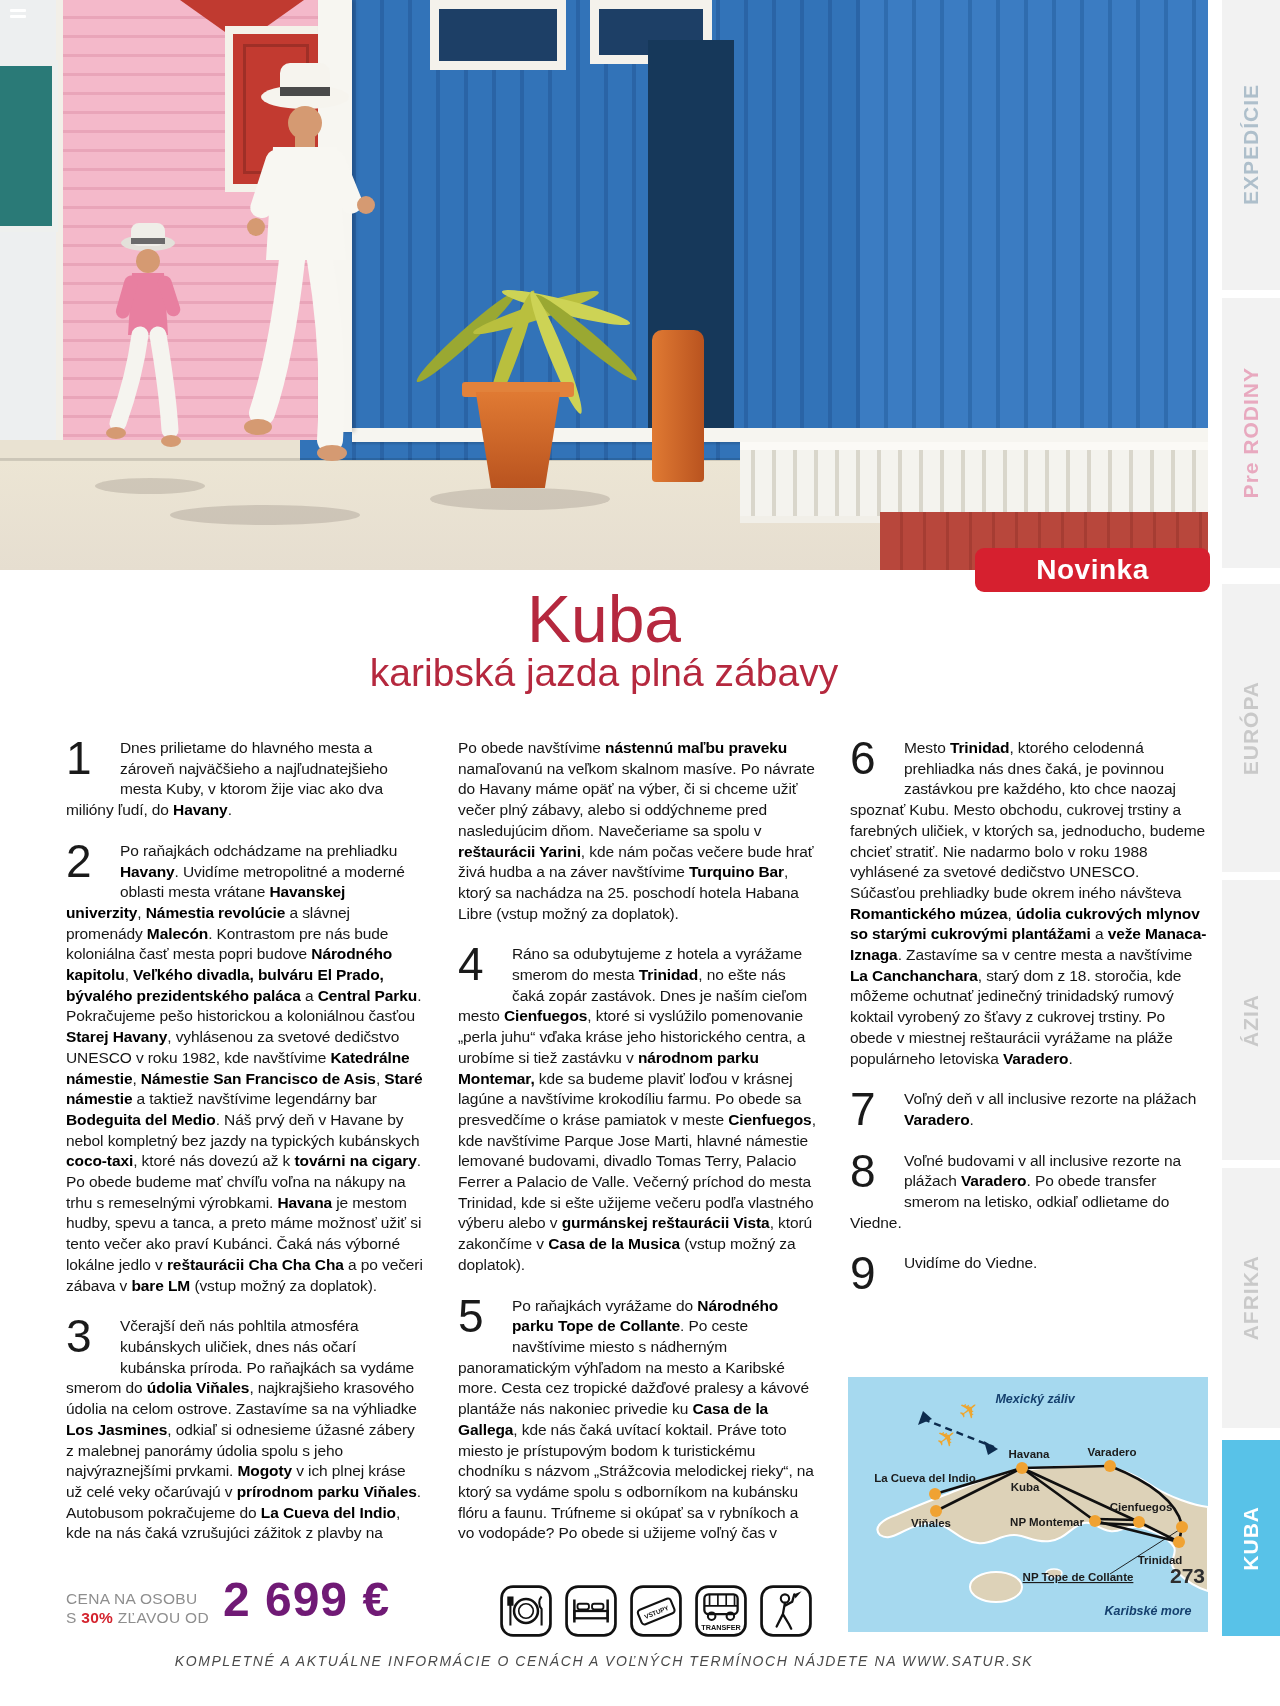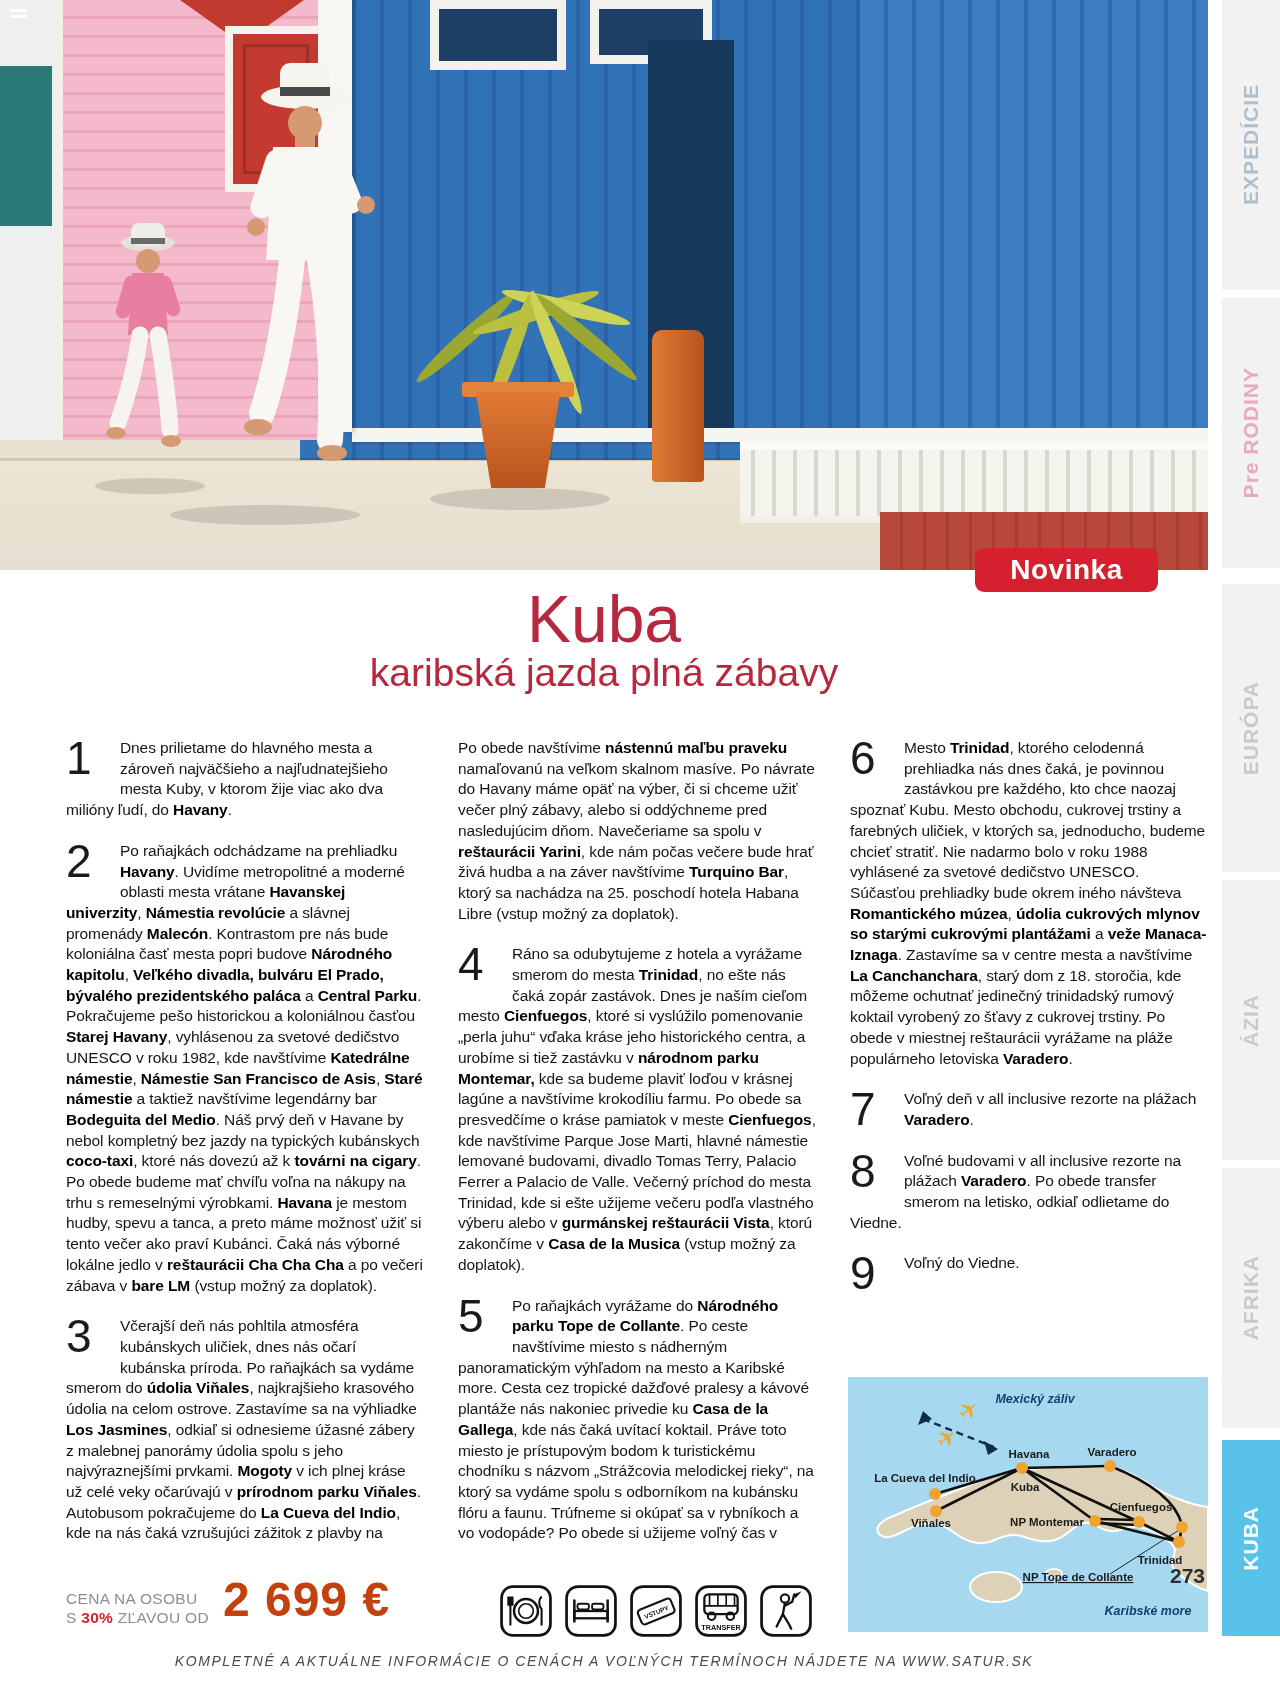--- a/index.html
+++ b/index.html
@@ -38,7 +38,7 @@
   .pot2{position:absolute;left:652px;top:330px;width:52px;height:152px;background:linear-gradient(90deg,#e07a33,#b9531f);border-radius:10px 10px 4px 4px;}
   .leaf{position:absolute;width:132px;height:15px;border-radius:50%;}
   
-  #badge{position:absolute;left:975px;top:548px;width:183px;height:44px;background:#d6202f;border-radius:9px;
+  #badge{position:absolute;left:975px;top:548px;width:235px;height:44px;background:#d6202f;border-radius:9px;
      color:#fff;font-size:28px;font-weight:bold;display:flex;align-items:center;justify-content:center;letter-spacing:.5px;}
   #title-wrap{position:absolute;left:0;top:586px;width:1208px;text-align:center;color:#b5283e;}
   #page-title{font-size:66px;font-weight:300;line-height:1;margin:0;}

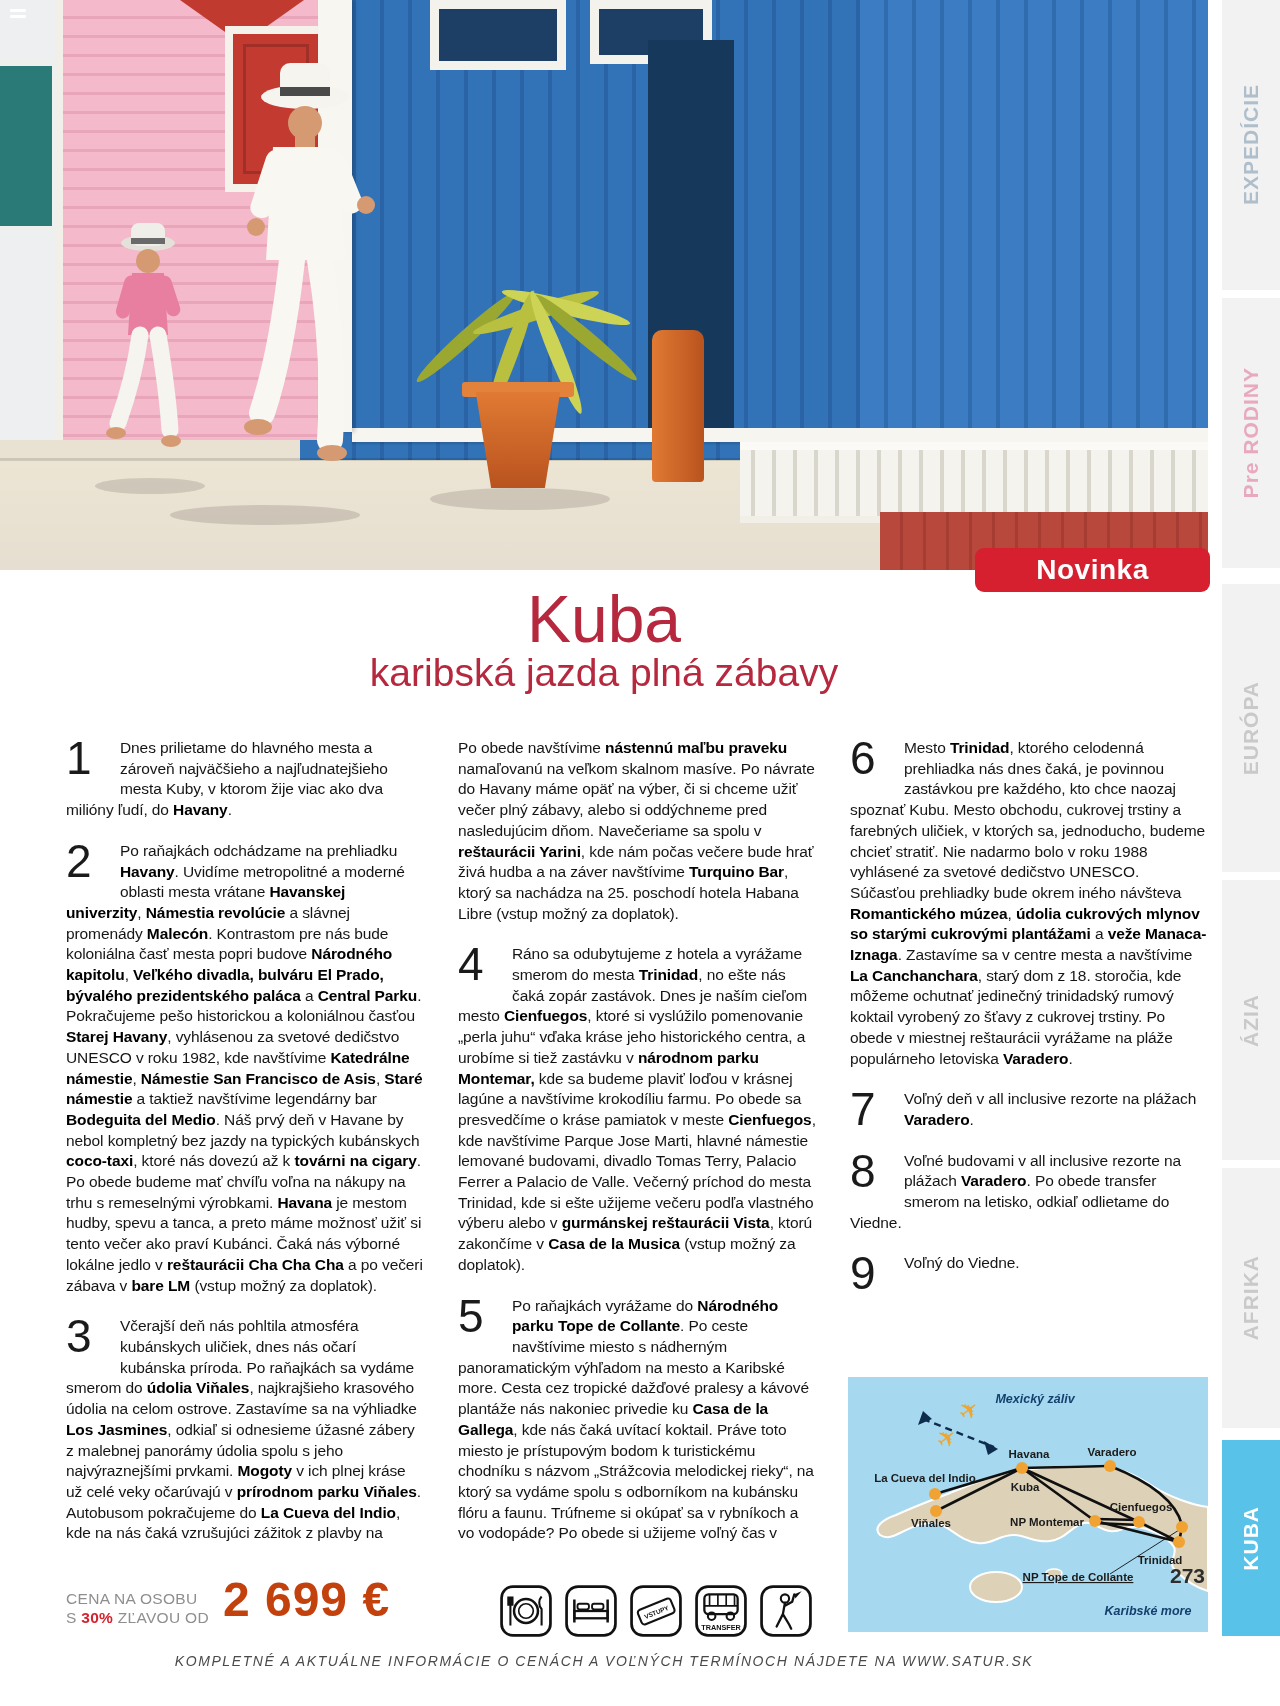--- a/index.html
+++ b/index.html
@@ -177,7 +177,7 @@
       <p class="day"><span class="dnum">6</span><span>Mesto </span><b>Trinidad</b><span>, ktorého celodenná prehliadka nás dnes čaká, je povinnou zastávkou pre každého, kto chce naozaj spoznať Kubu. Mesto obchodu, cukrovej trstiny a farebných uličiek, v ktorých sa, jednoducho, budeme chcieť stratiť. Nie nadarmo bolo v roku 1988 vyhlásené za svetové dedičstvo UNESCO. Súčasťou prehliadky bude okrem iného návšteva </span><b>Romantického múzea</b><span>, </span><b>údolia cukrových mlynov so starými cukrovými plantážami</b><span> a </span><b>veže Manaca-Iznaga</b><span>. Zastavíme sa v centre mesta a navštívime </span><b>La Canchanchara</b><span>, starý dom z 18. storočia, kde môžeme ochutnať jedinečný trinidadský rumový koktail vyrobený zo šťavy z cukrovej trstiny. Po obede v miestnej reštaurácii vyrážame na pláže populárneho letoviska </span><b>Varadero</b><span>.</span></p>
       <p class="day"><span class="dnum">7</span><span>Voľný deň v all inclusive rezorte na plážach </span><b>Varadero</b><span>.</span></p>
       <p class="day"><span class="dnum">8</span><span>Voľné budovami v all inclusive rezorte na plážach </span><b>Varadero</b><span>. Po obede transfer smerom na letisko, odkiaľ odlietame do Viedne.</span></p>
-      <p class="day"><span class="dnum">9</span><span>Voľný do Viedne.</span></p>
+      <p class="day"><span class="dnum">9</span><span>Uvidíme do Viedne.</span></p>
     </div>
 
   <div id="offer">

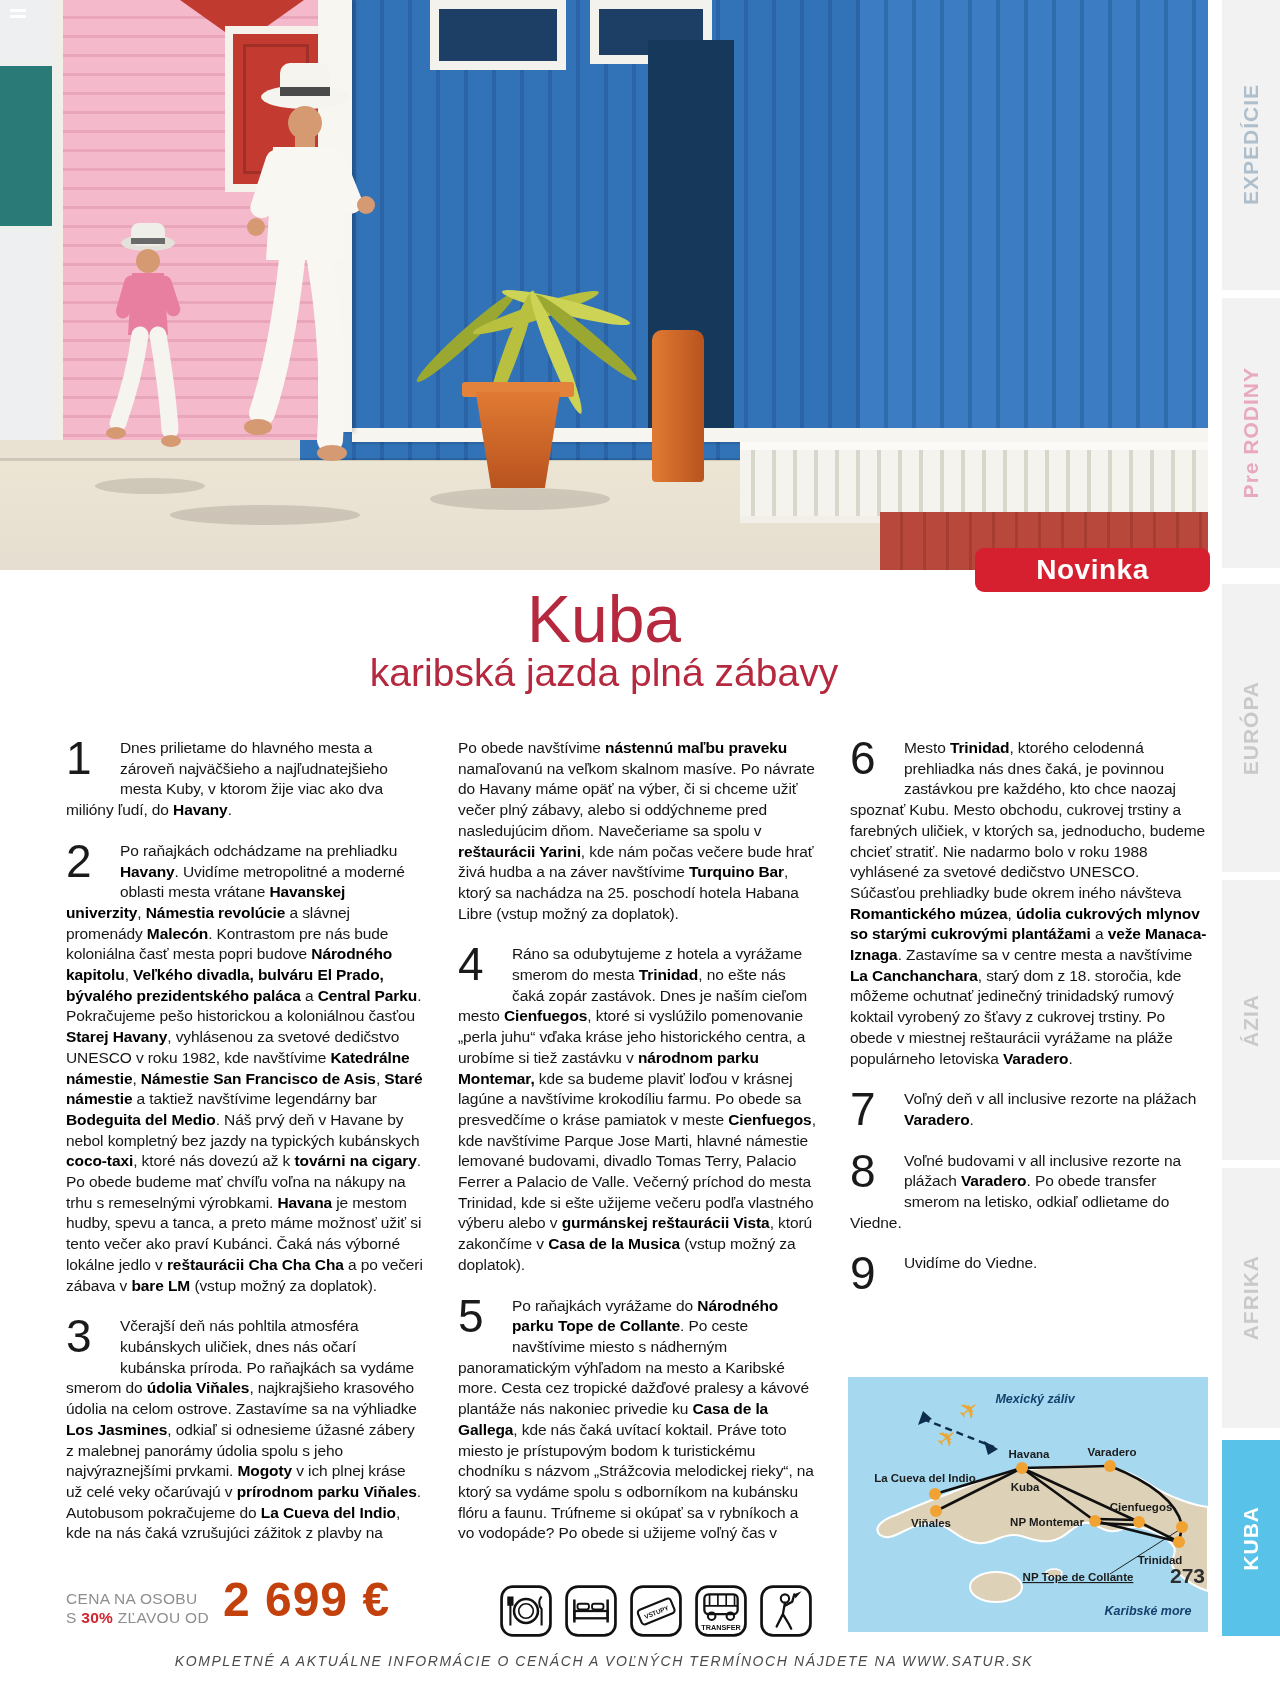--- a/index.html
+++ b/index.html
@@ -56,7 +56,7 @@
   #offer .row{display:flex;align-items:flex-end;margin-top:20px;}
   #offer .lbl{font-size:15.5px;color:#8e8e8e;line-height:19px;letter-spacing:.3px;}
   #offer .lbl b{color:#d4232e;}
-  #offer .price{font-size:48px;font-weight:bold;color:#c2410c;margin-left:14px;letter-spacing:1px;}
+  #offer .price{font-size:48px;font-weight:bold;color:#701a75;margin-left:14px;letter-spacing:1px;}
   
   #services{position:absolute;left:500px;top:1585px;display:flex;gap:13px;}
   .svc{width:52px;height:52px;}

